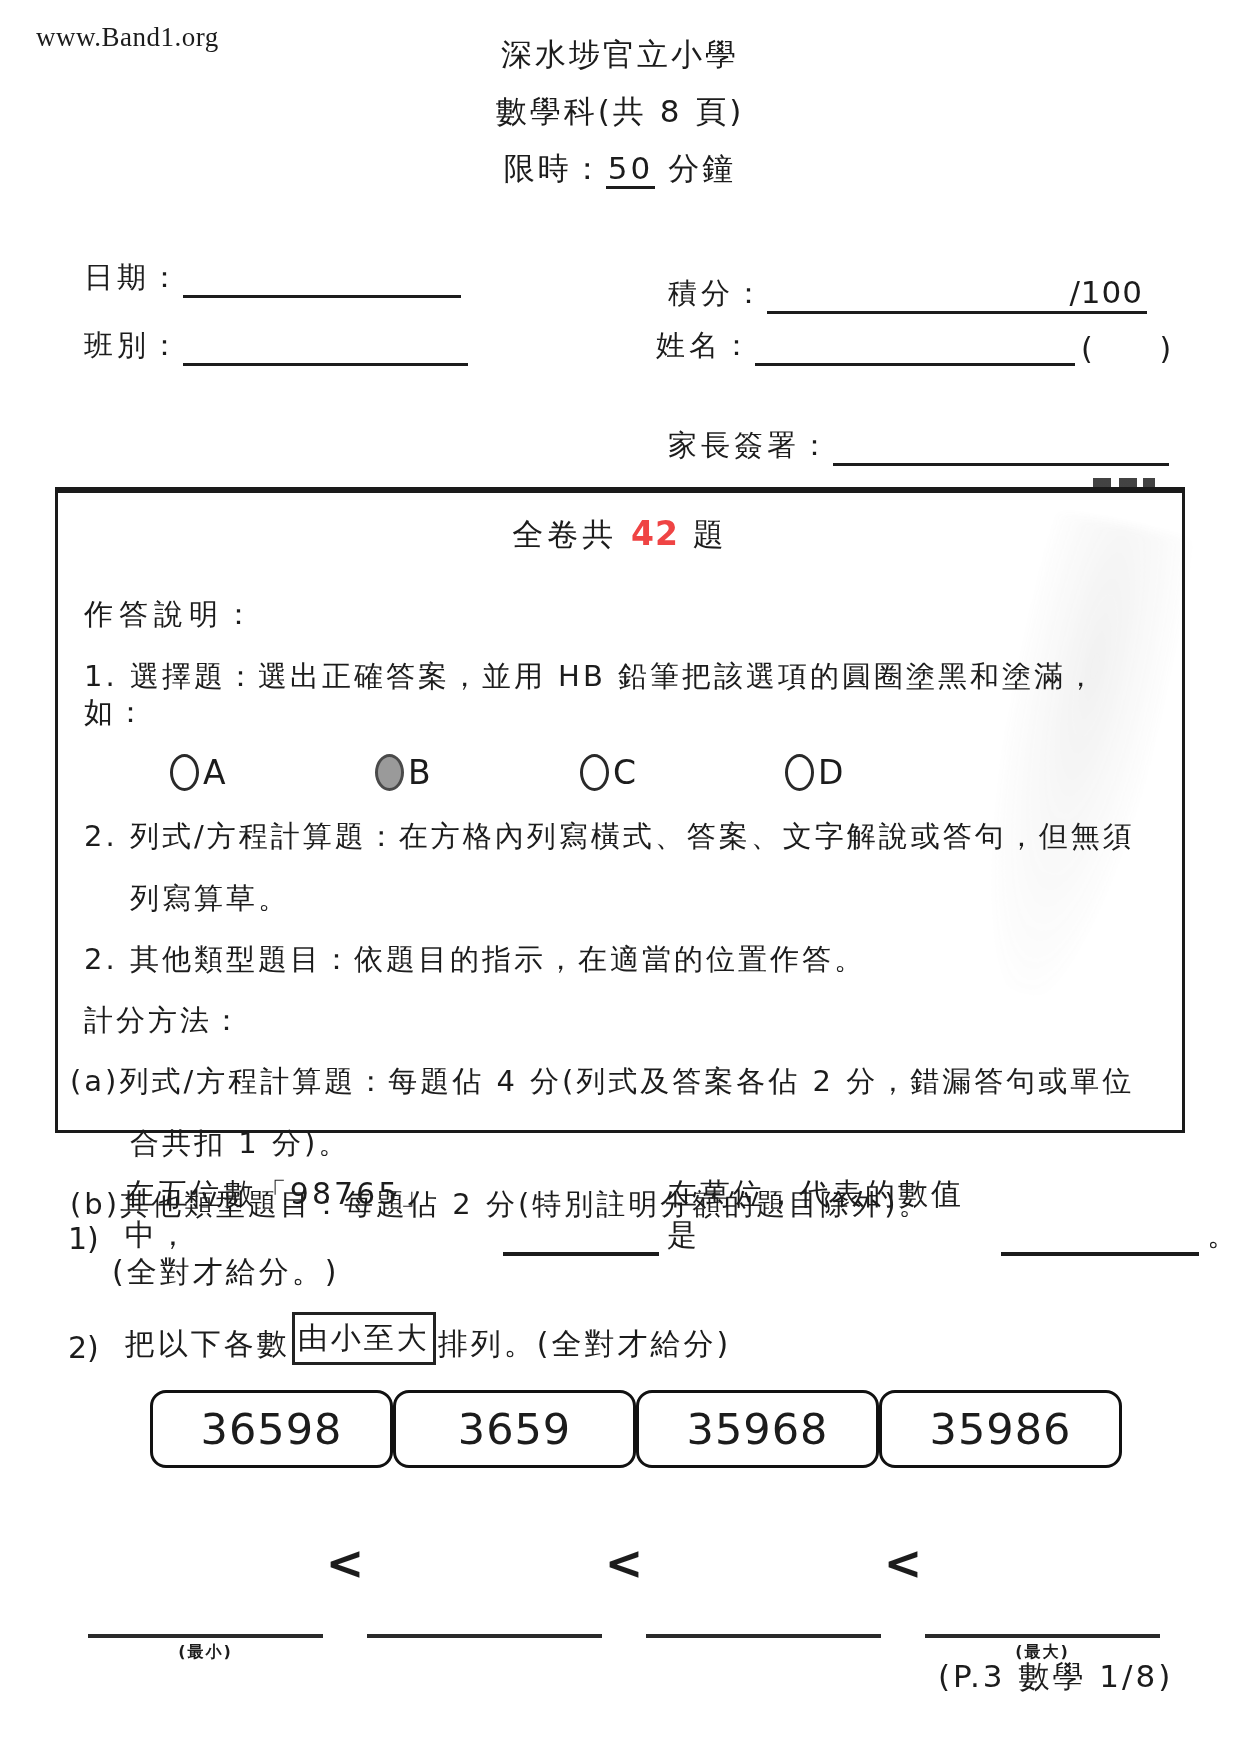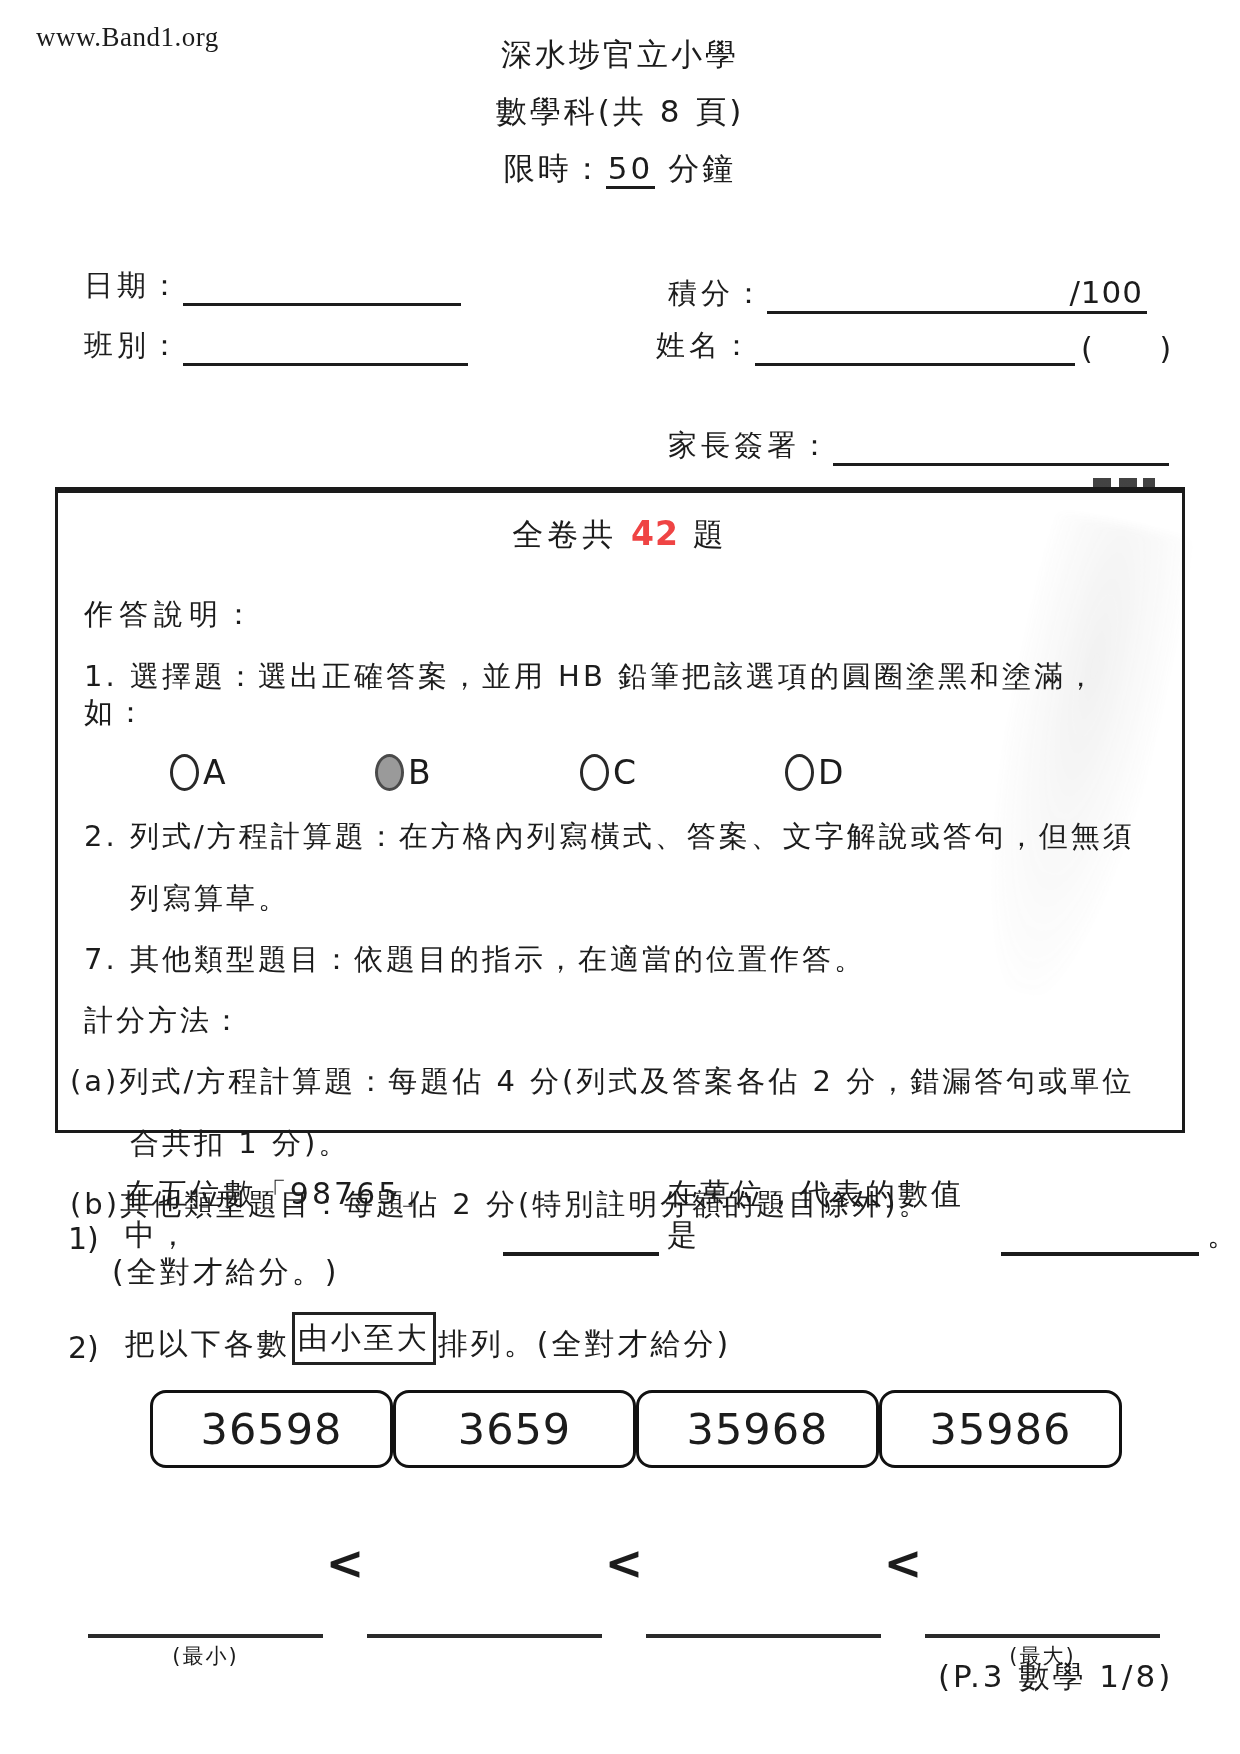--- a/index.html
+++ b/index.html
@@ -102,7 +102,7 @@
     <div class="h-line"><span>限時：</span><span class="time-value">50</span><span> 分鐘</span></div>
   </div>
 
-  <div class="field" style="left:84px; top:264px;">
+  <div class="field" style="left:84px; top:256px;">
     <span>日期：</span>
     <span class="blank" style="width:278px;"></span>
   </div>

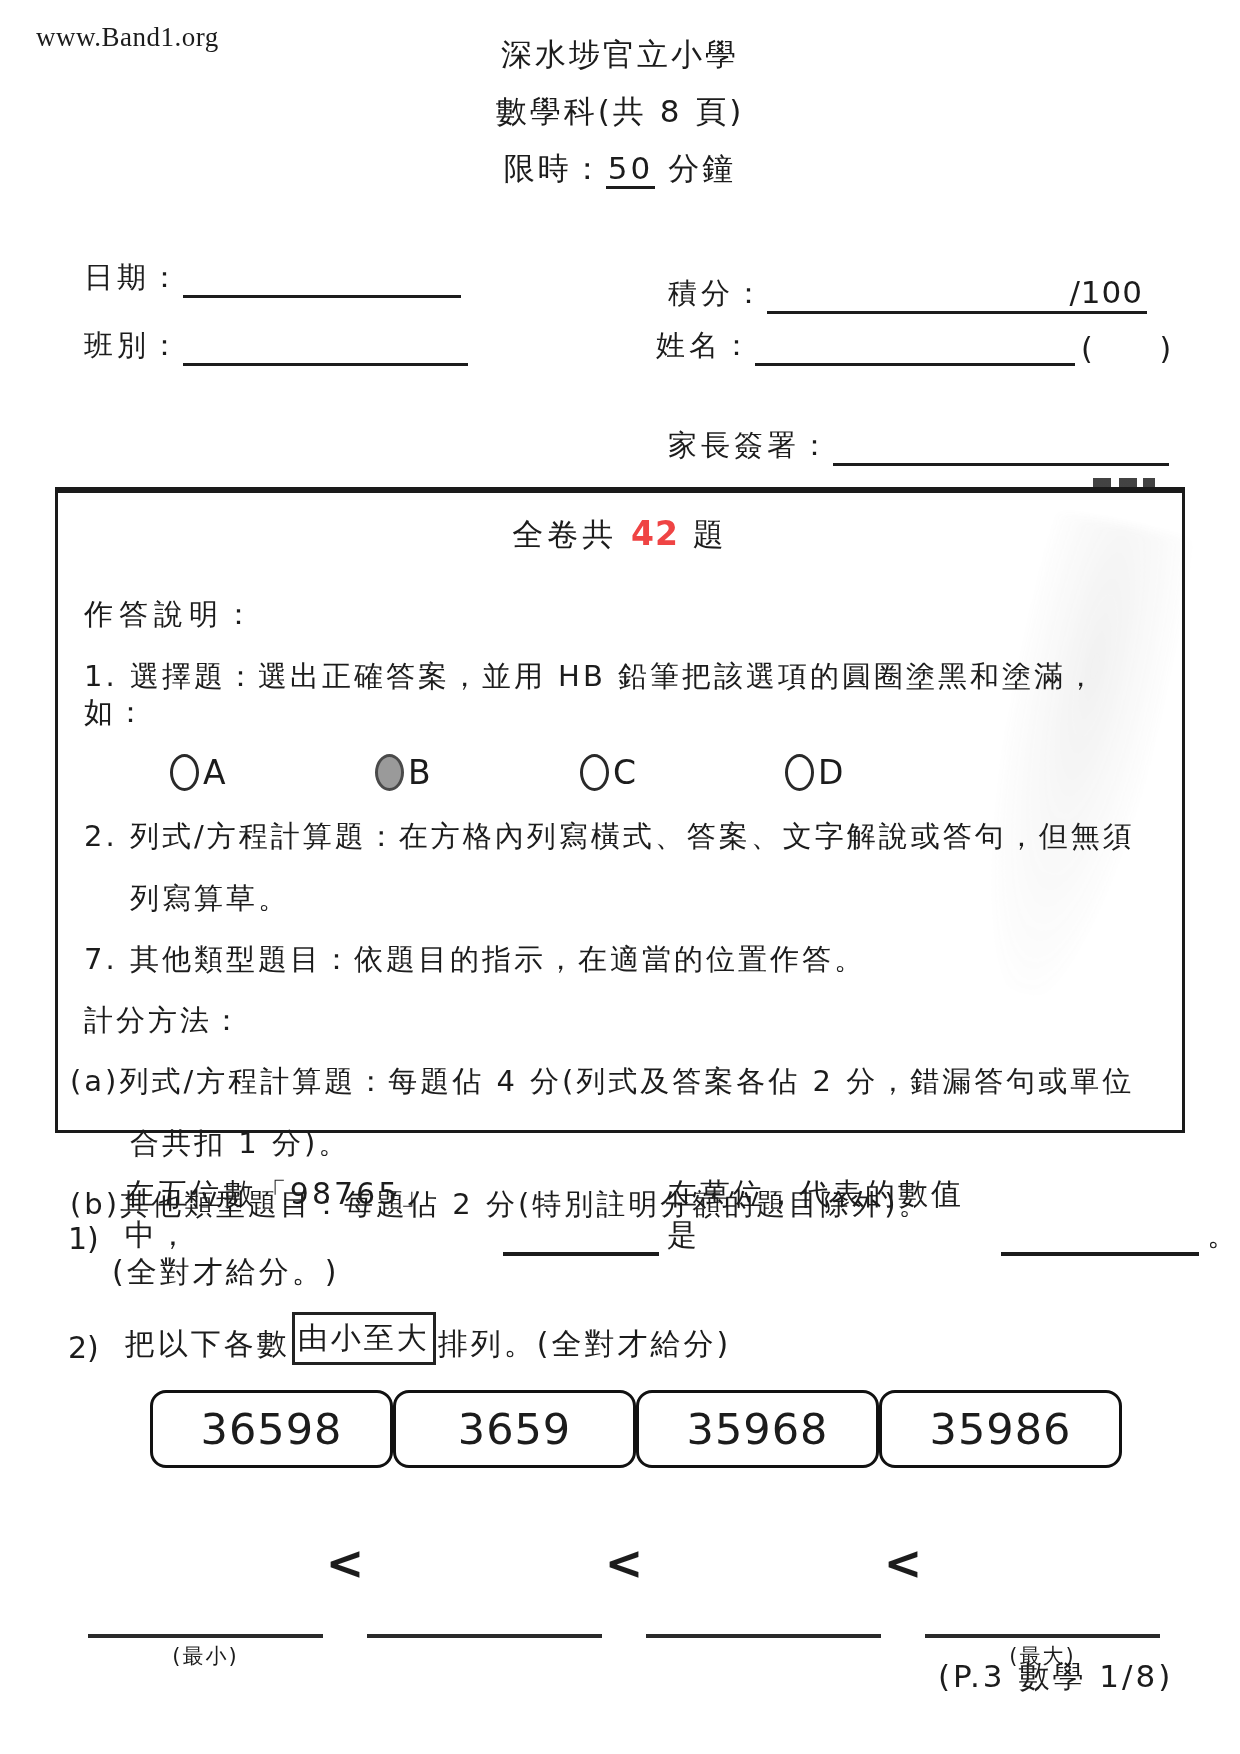--- a/index.html
+++ b/index.html
@@ -154,7 +154,7 @@
 
     <div class="inst-line">2. 列式/方程計算題：在方格內列寫橫式、答案、文字解說或答句，但無須</div>
     <div class="inst-line inst-indent">列寫算草。</div>
-    <div class="inst-line">7. 其他類型題目：依題目的指示，在適當的位置作答。</div>
+    <div class="inst-line">2. 其他類型題目：依題目的指示，在適當的位置作答。</div>
     <div class="inst-line">計分方法：</div>
     <div class="inst-line inst-hang">(a)列式/方程計算題：每題佔 4 分(列式及答案各佔 2 分，錯漏答句或單位</div>
     <div class="inst-line inst-indent">合共扣 1 分)。</div>

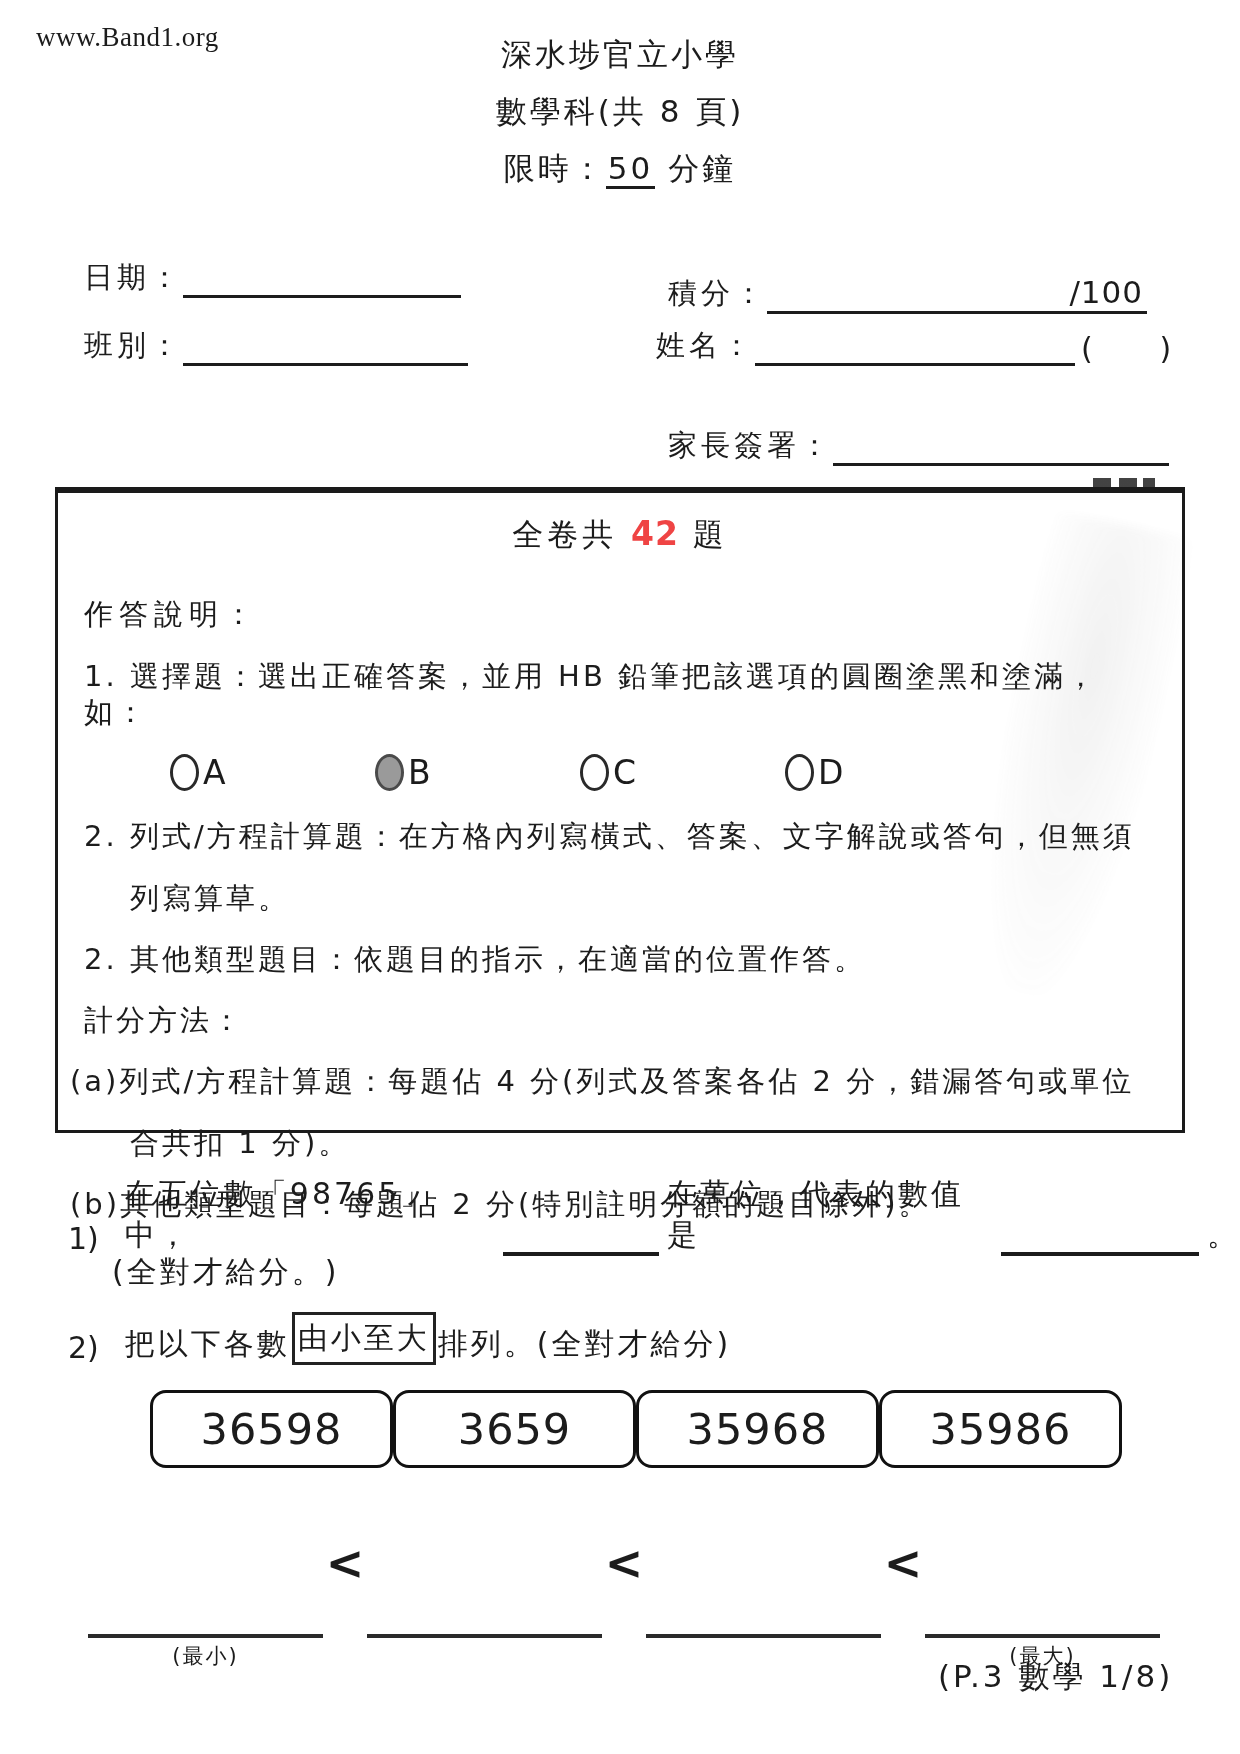--- a/index.html
+++ b/index.html
@@ -71,7 +71,7 @@
   .cmp-blank { position:relative; width:235px; height:94px; border-bottom:4px solid #2a2a2a; }
   .cmp-label {
     position:absolute; top:calc(100% + 8px); left:50%; transform:translateX(-50%);
-    font-size:21px; letter-spacing:2px; white-space:nowrap;
+    font-size:16px; letter-spacing:2px; white-space:nowrap;font-weight:bold;
   }
   .lt-sign { font-size:46px; font-weight:bold; line-height:1; margin-bottom:52px; }
   

